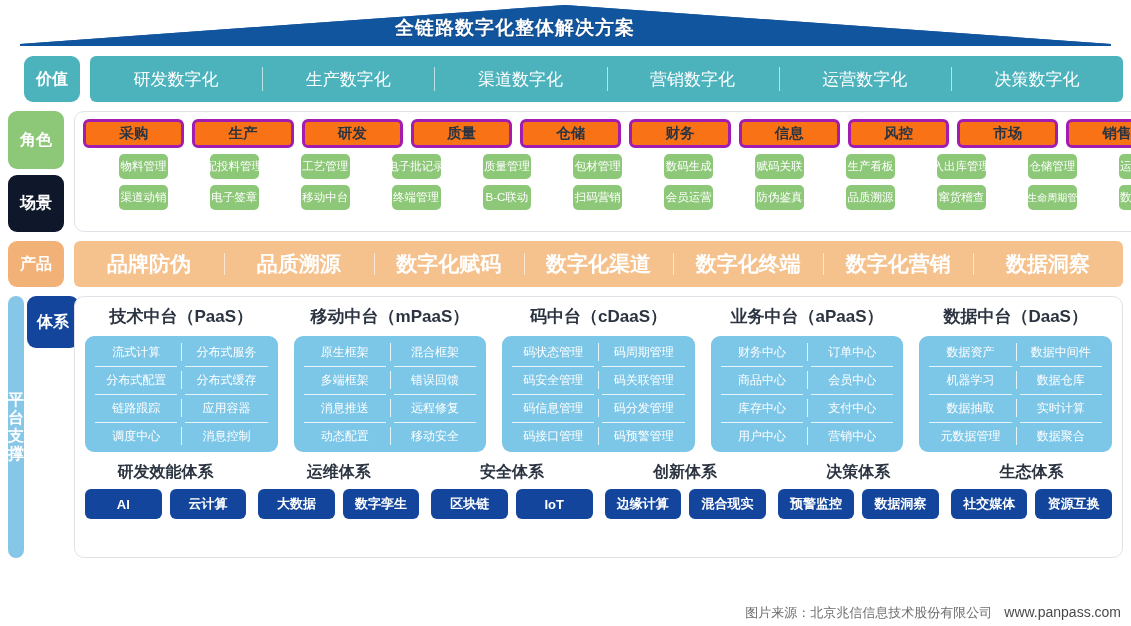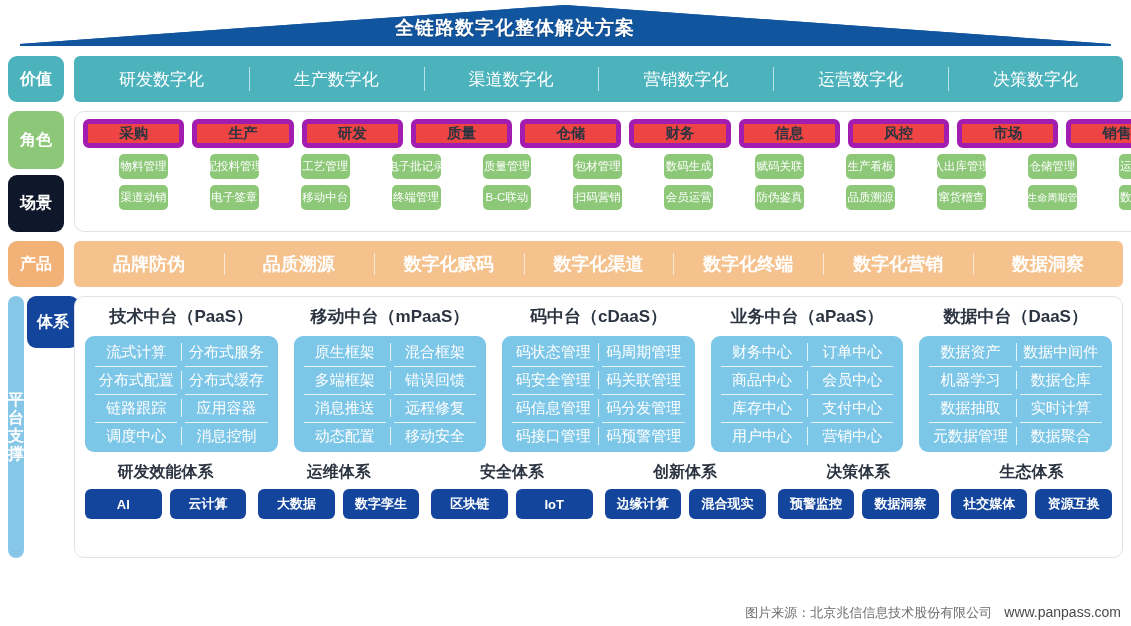--- a/index.html
+++ b/index.html
@@ -31,7 +31,7 @@
     text-align: center; line-height: 1.12;
     margin-right: 10px;
   }
-  .tag-value    { background: #4cb3bd; }
+  .tag-value    { background: #4cb3bd; margin-left: 16px; }
   .tag-role     { background: #8dc878; }
   .tag-scene    { background: #0f172a; }
   .tag-product  { background: #f2b177; }

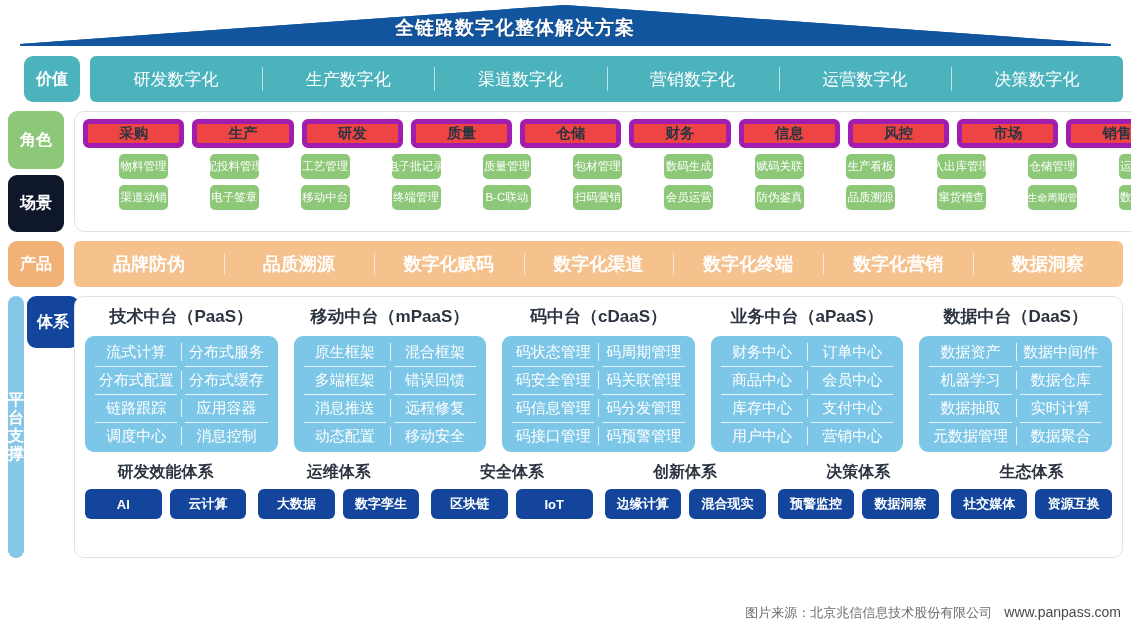--- a/index.html
+++ b/index.html
@@ -72,8 +72,8 @@
   .role-line { display: flex; gap: 8px; }
   .role-chip {
     flex: 1 1 0; height: 29px;
-    border: 5px solid #a21caf; border-radius: 6px;
-    background: #ef4444; color: #2b3440;
+    border: 3px solid #a21caf; border-radius: 6px;
+    background: #f97316; color: #2b3440;
     font-size: 14.5px; font-weight: bold;
     display: flex; align-items: center; justify-content: center;
   }

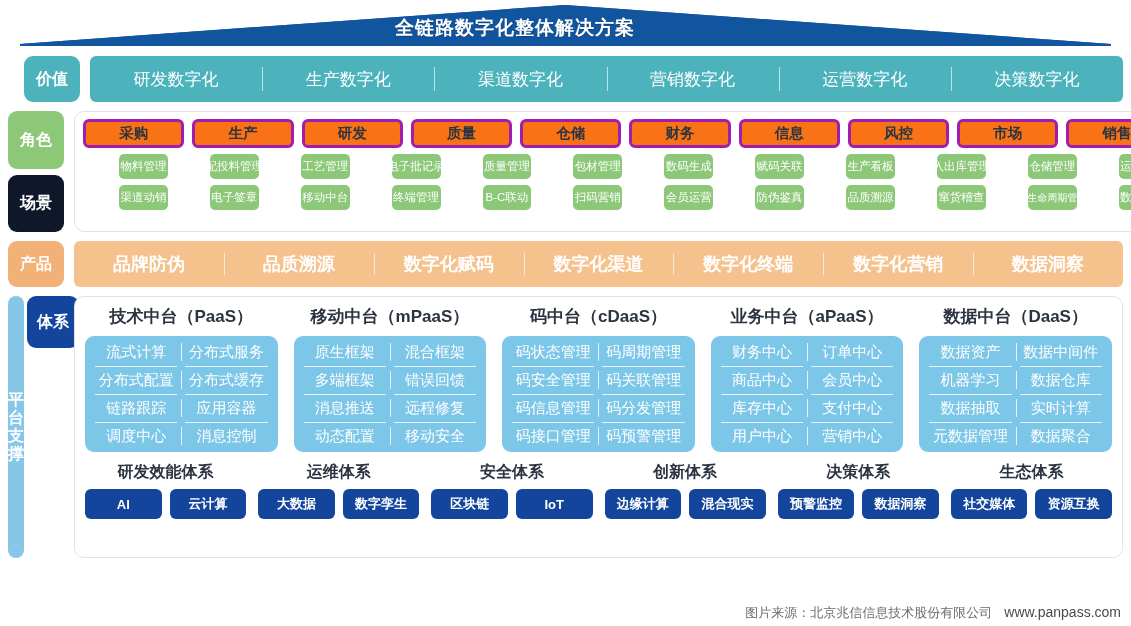--- a/index.html
+++ b/index.html
@@ -96,7 +96,7 @@
   }
   .product-cell {
     flex: 1 1 0; text-align: center; color: #ffffff;
-    font-size: 18px; font-weight: bold; position: relative;
+    font-size: 21px; font-weight: bold; position: relative;
   }
   .product-cell + .product-cell::before {
     content: ""; position: absolute; left: 0; top: 50%;

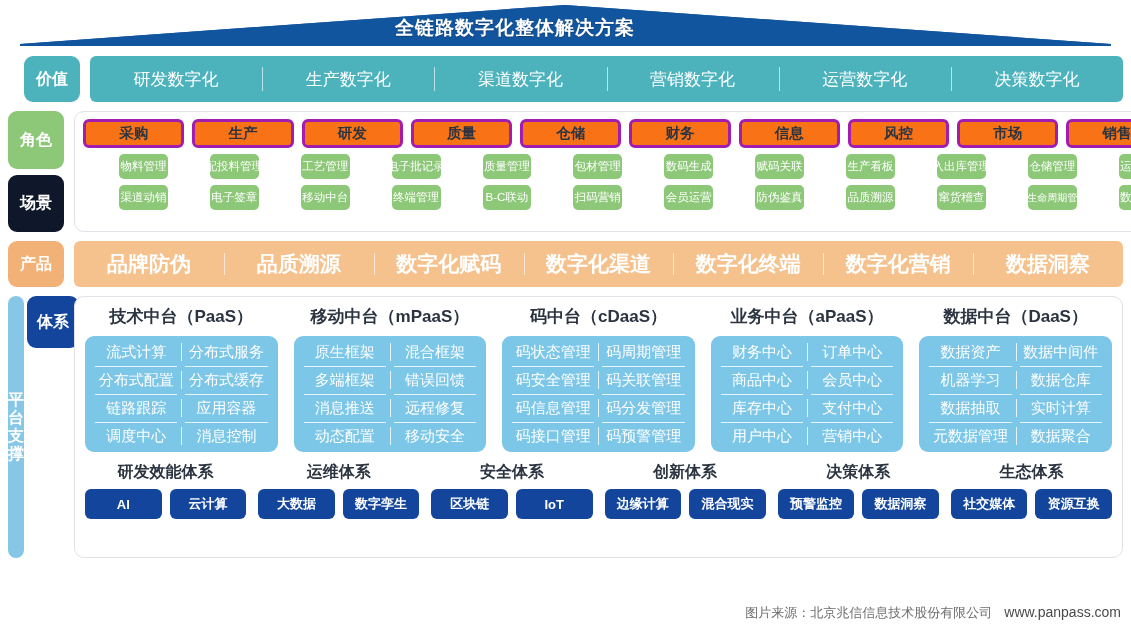--- a/index.html
+++ b/index.html
@@ -125,7 +125,7 @@
     display: grid; grid-template-columns: 1fr 1fr;
   }
   .platform-cell {
-    height: 28px; color: #ffffff; font-size: 15px;
+    height: 28px; color: #ffffff; font-size: 12px;
     display: flex; align-items: center; justify-content: center;
     position: relative; white-space: nowrap;
   }

